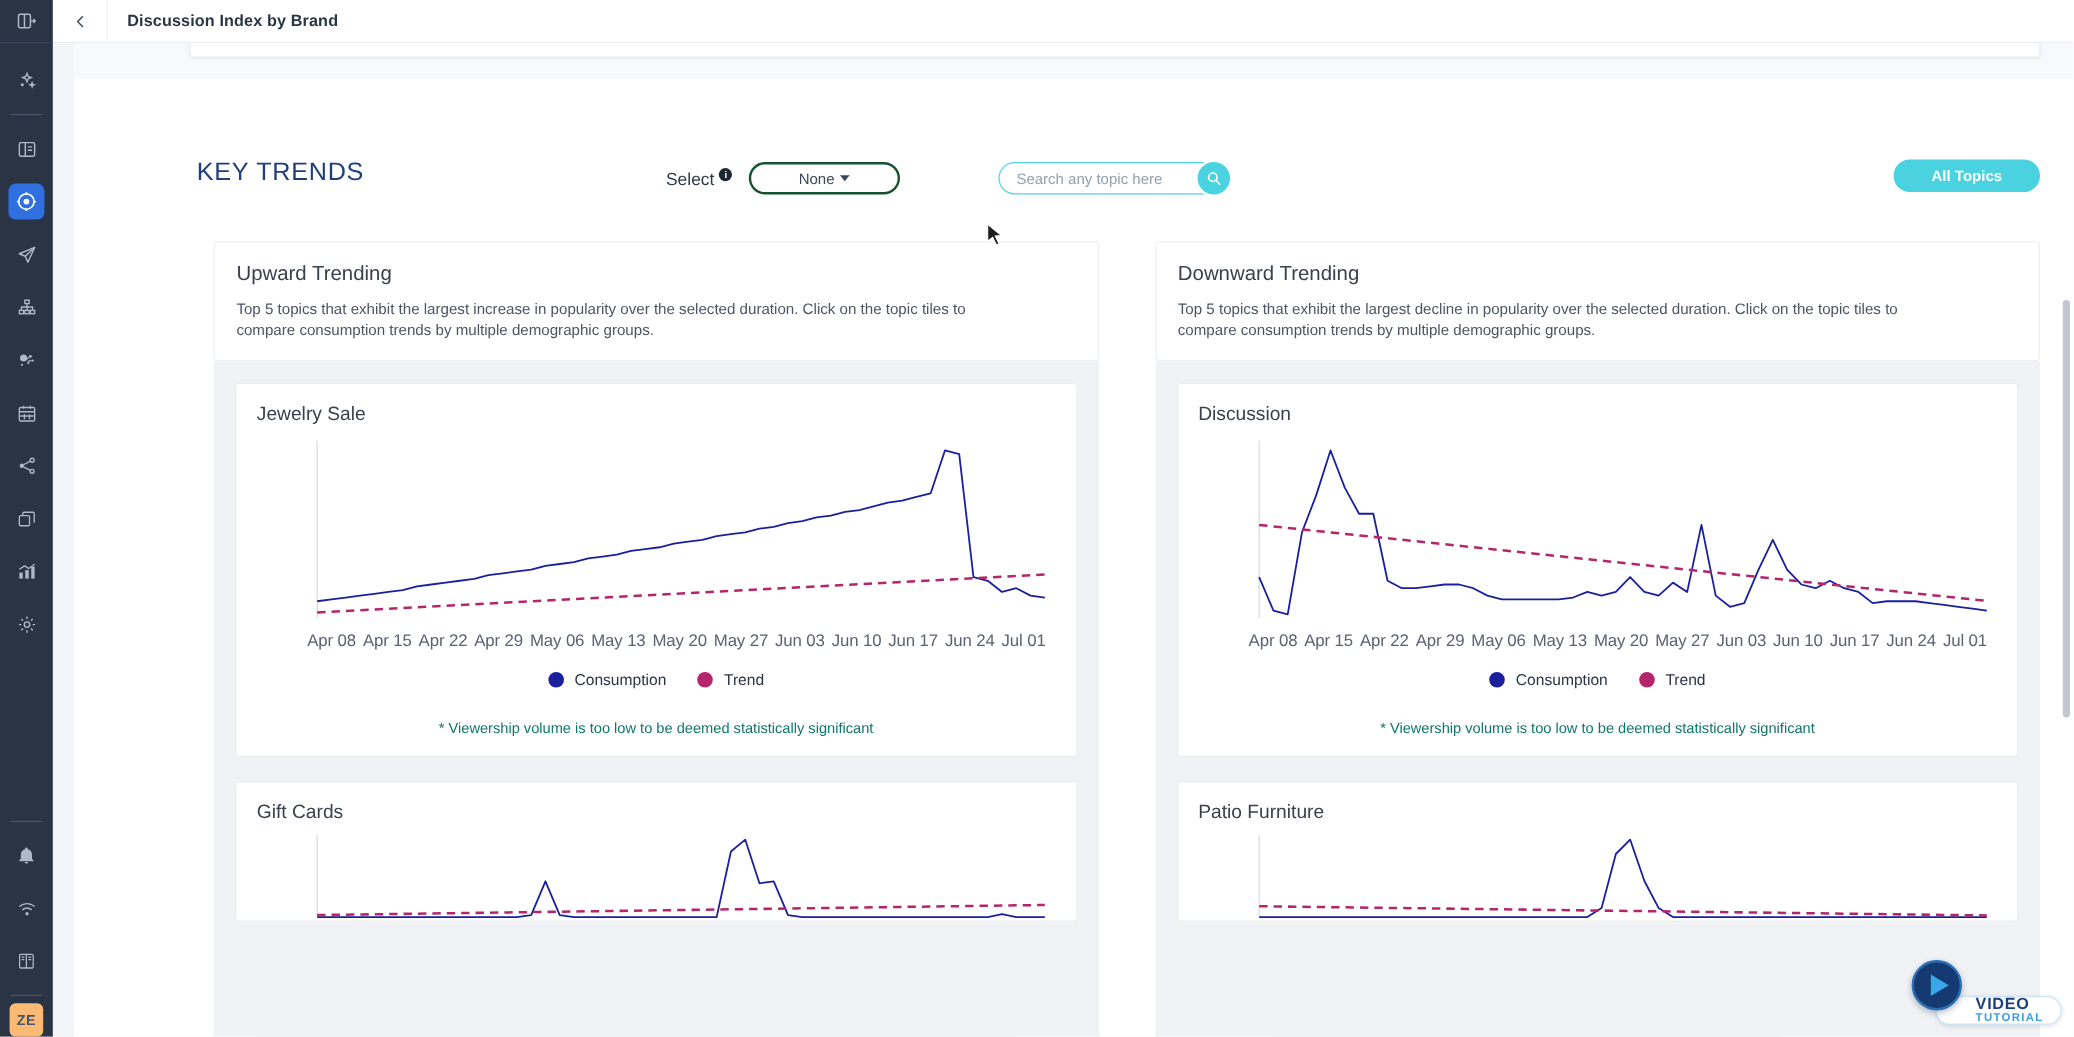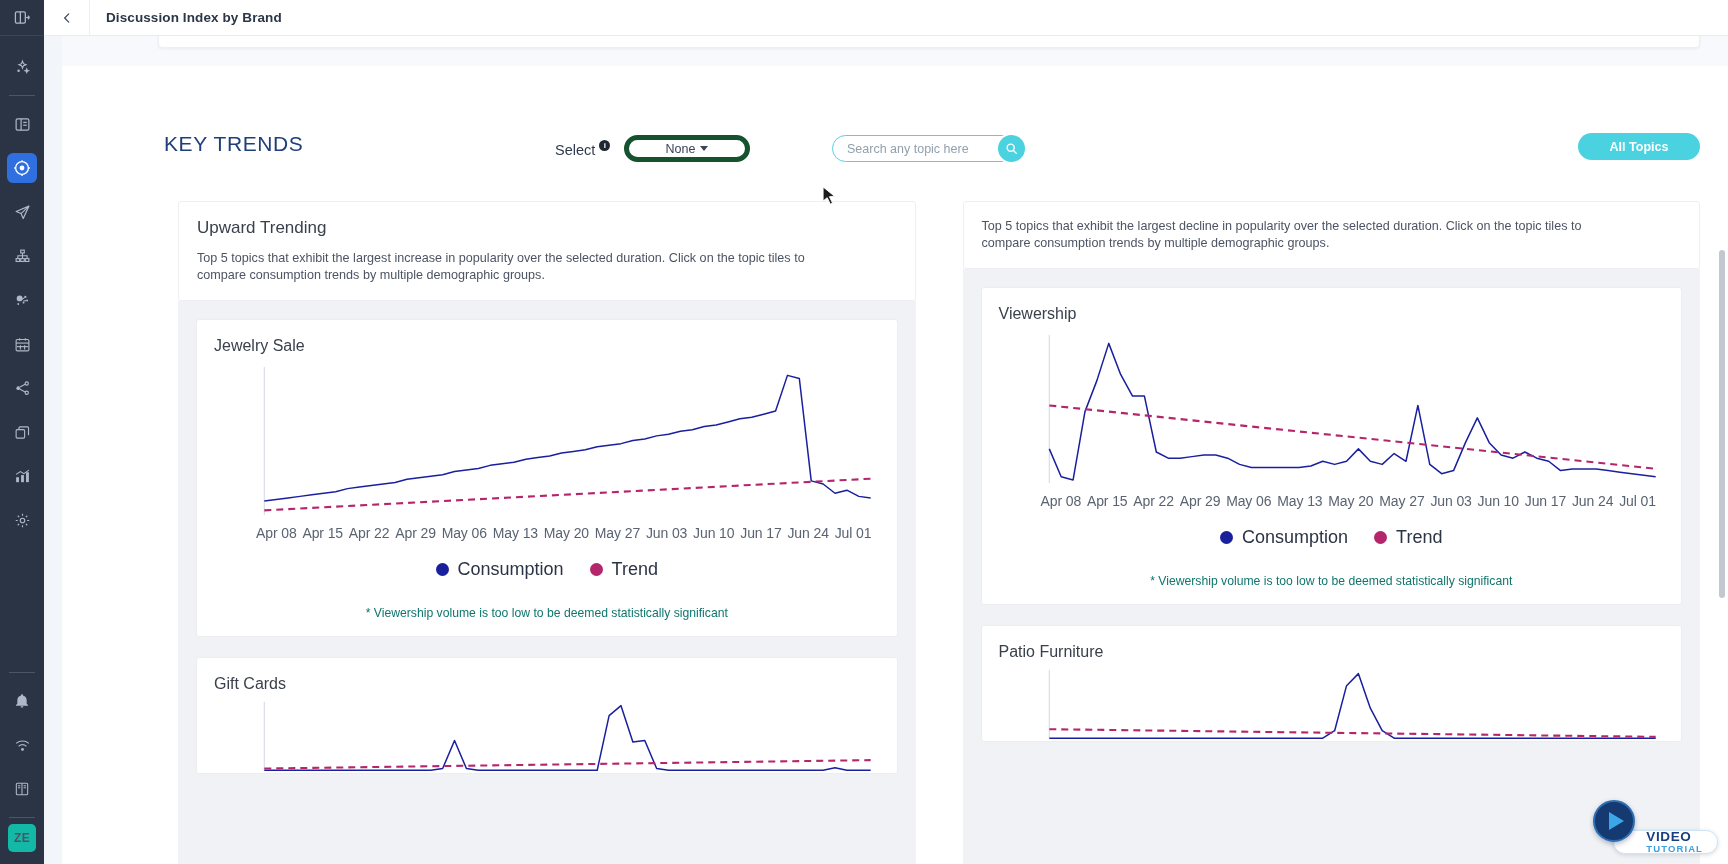--- a/index.html
+++ b/index.html
@@ -89,7 +89,7 @@
   }
   .none-select {
     position:absolute; left: 562px; top: 19px; width: 126px; height: 27px;
-    border: 5px solid #14532d; border-radius: 14px; background: #fff;
+    border: 2px solid #14532d; border-radius: 14px; background: #fff;
     display:flex; align-items:center; justify-content:center; gap: 5px;
     font-size: 12.5px; color: #3a4657;
   }

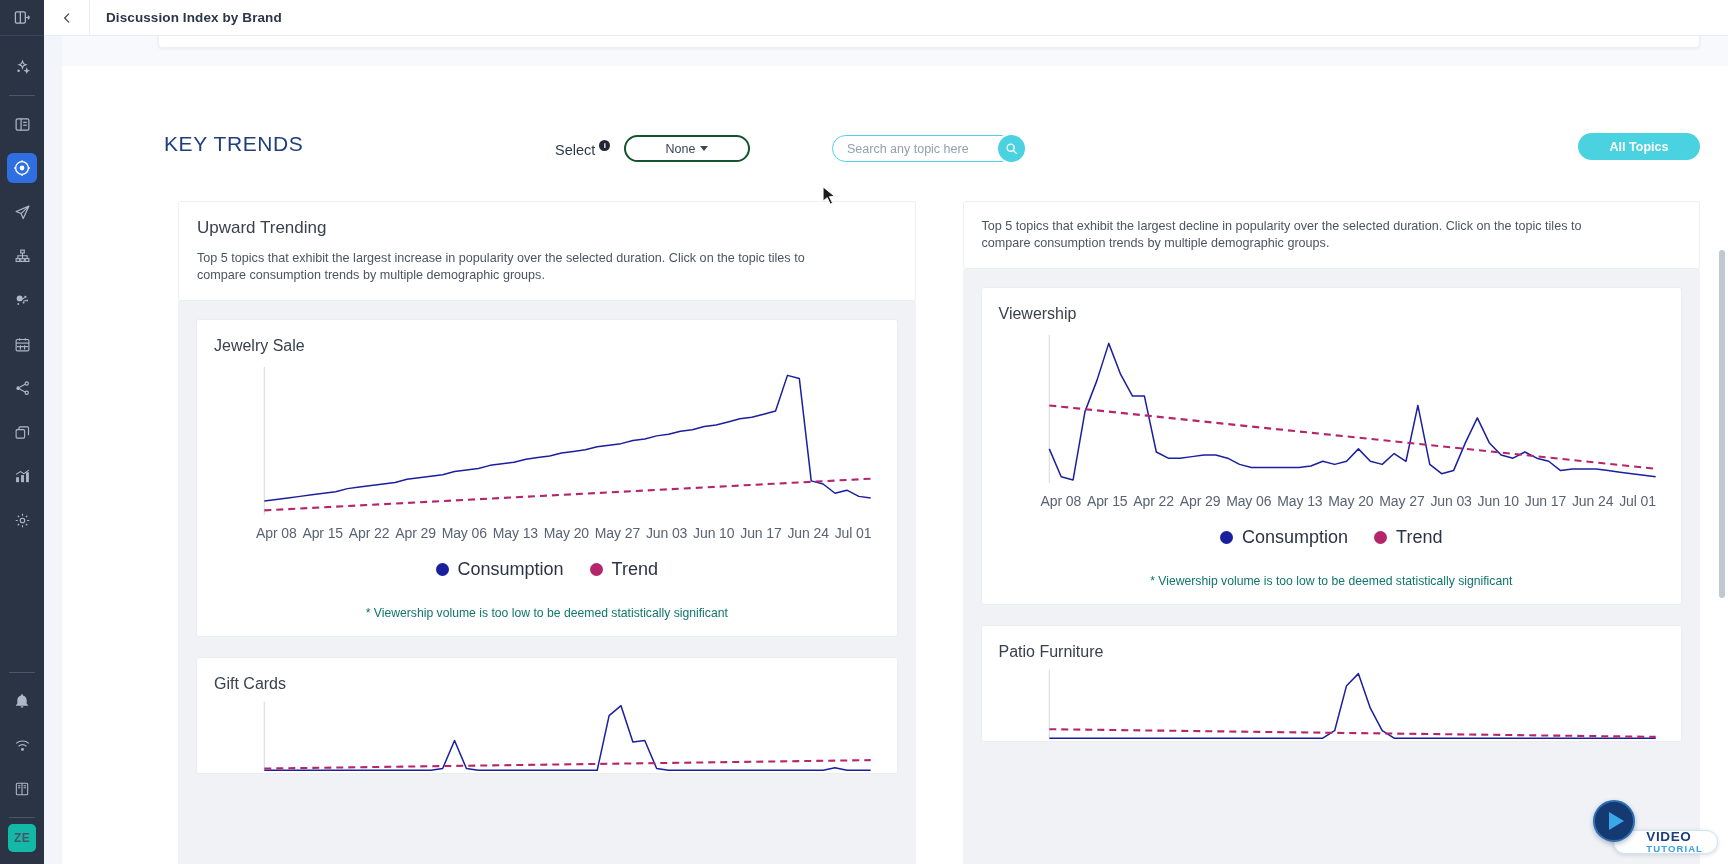--- a/index.html
+++ b/index.html
@@ -460,6 +460,7 @@
 
           <div class="column">
             <div class="panel-head">
+              <h2>Downward Trending</h2>
               <p>Top 5 topics that exhibit the largest decline in popularity over the selected duration. Click on the topic tiles to compare consumption trends by multiple demographic groups.</p>
             </div>
             <div class="tile-wrap">

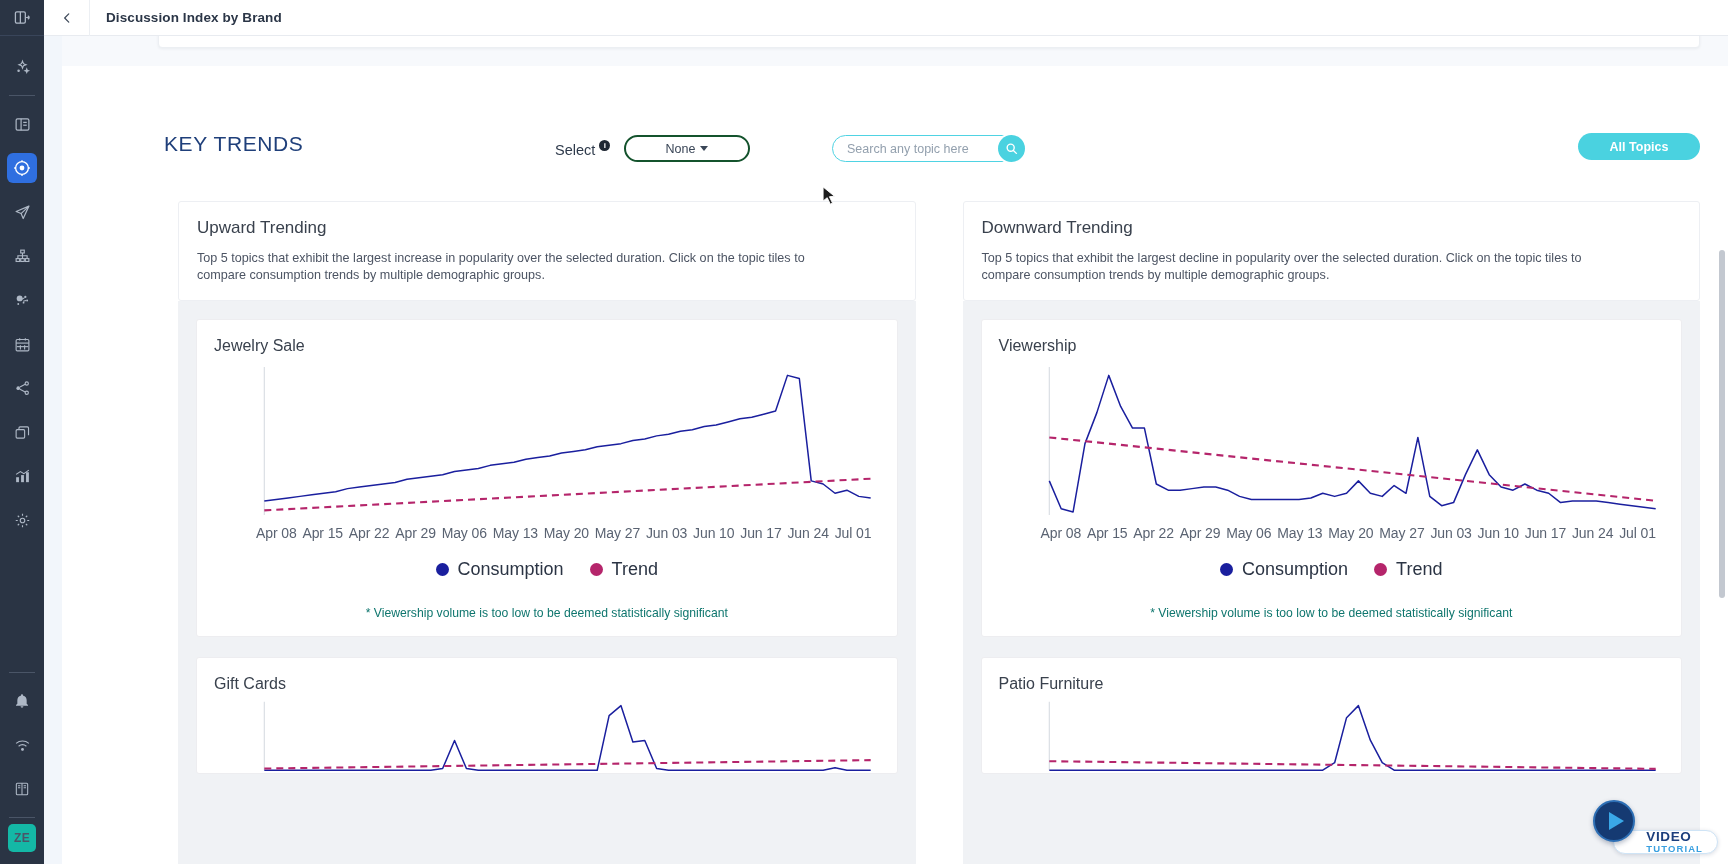--- a/index.html
+++ b/index.html
@@ -466,7 +466,7 @@
             <div class="tile-wrap">
 
               <div class="tile">
-                <h3>Viewership</h3>
+                <h3>Discussion</h3>
                 <div class="chart-box">
                   <svg id="svg-cashmeres" preserveAspectRatio="none" viewBox="0 0 600 160">
                       <line x1="42" x2="42" y1="6" y2="154" stroke="#d8dce2" stroke-width="1"></line>

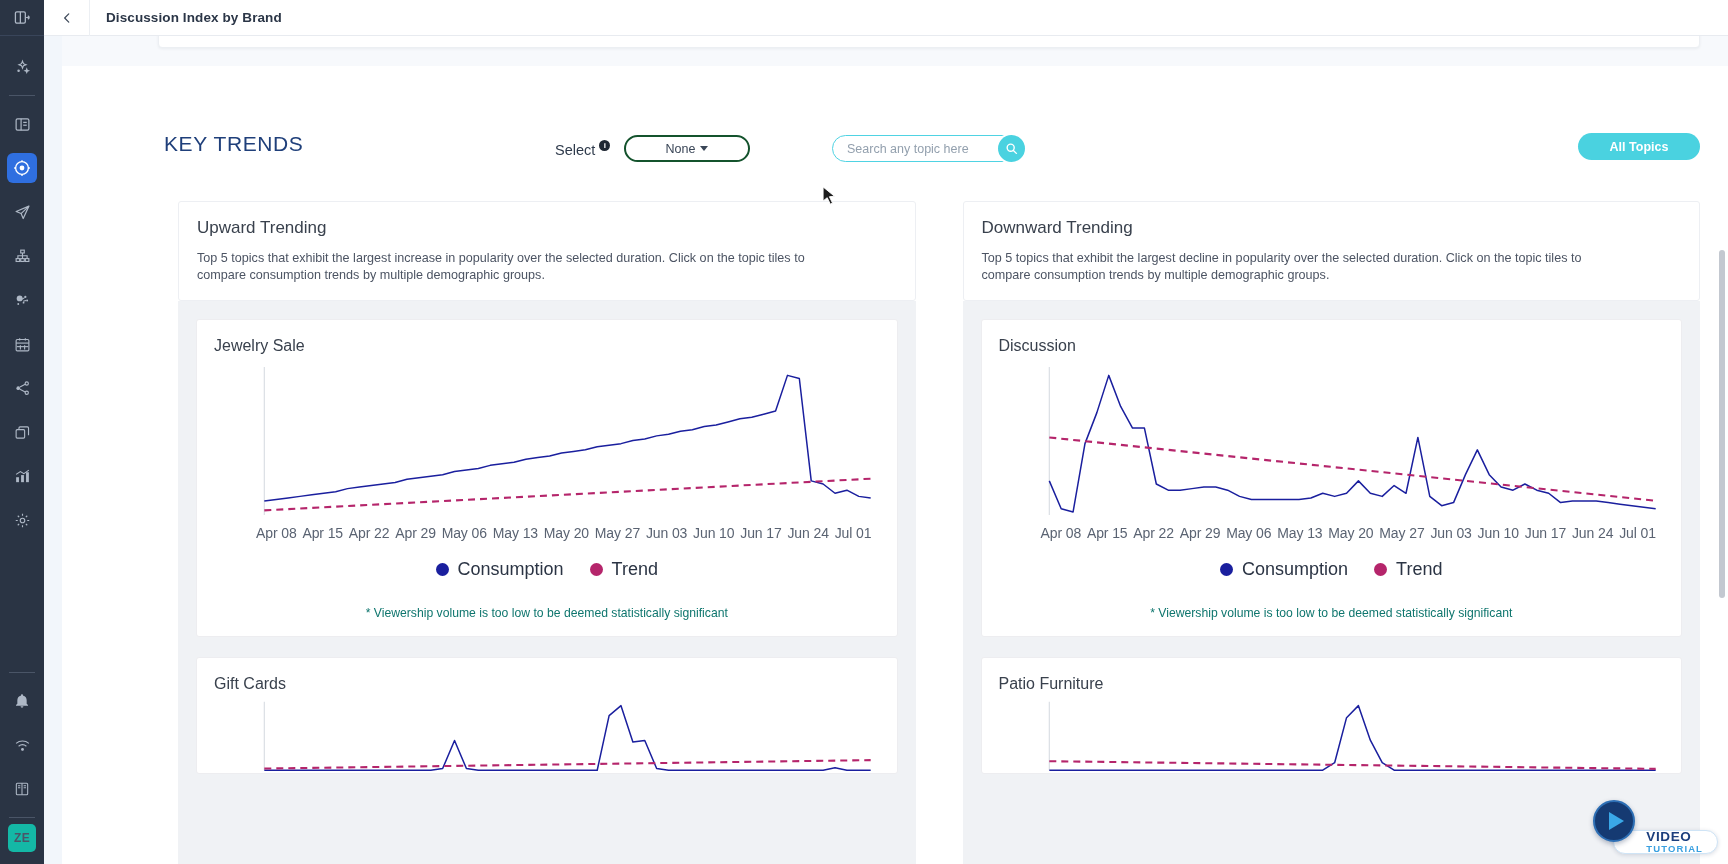--- a/index.html
+++ b/index.html
@@ -158,7 +158,7 @@
   }
   .legend {
     display:flex; align-items:center; justify-content:center; gap: 26px;
-    margin-top: 18px; font-size: 18px; color: #2b3444;
+    margin-top: 18px; font-size: 13px; color: #2b3444;
   }
   .legend-item { display:flex; align-items:center; gap: 9px; }
   .dot { width: 13px; height: 13px; border-radius:50%; display:block; }

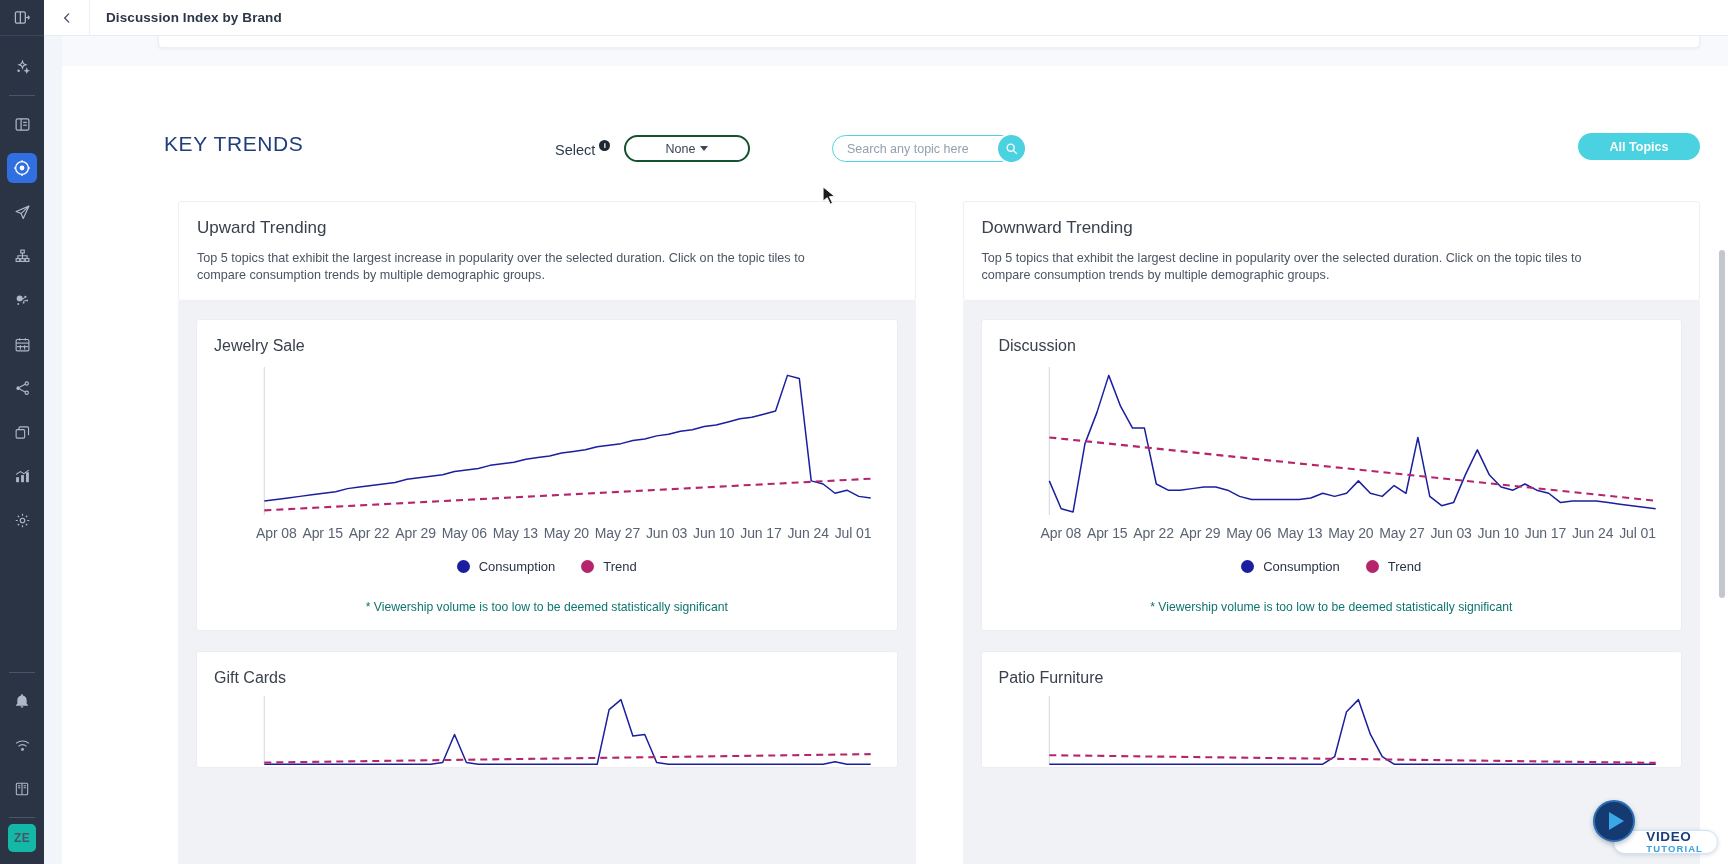--- a/index.html
+++ b/index.html
@@ -31,10 +31,9 @@
   .rail-spacer { flex: 1 1 auto; }
   .avatar {
     width: 28px; height: 28px; border-radius: 5px;
-    background: #14b8a6; color: #4a5567;
+    background: #fdba74; color: #4a5567;
     font-size: 12px; font-weight: 700; letter-spacing: .3px;
     display: flex; align-items: center; justify-content: center;
-    margin-bottom: 12px;
   }
 
   

